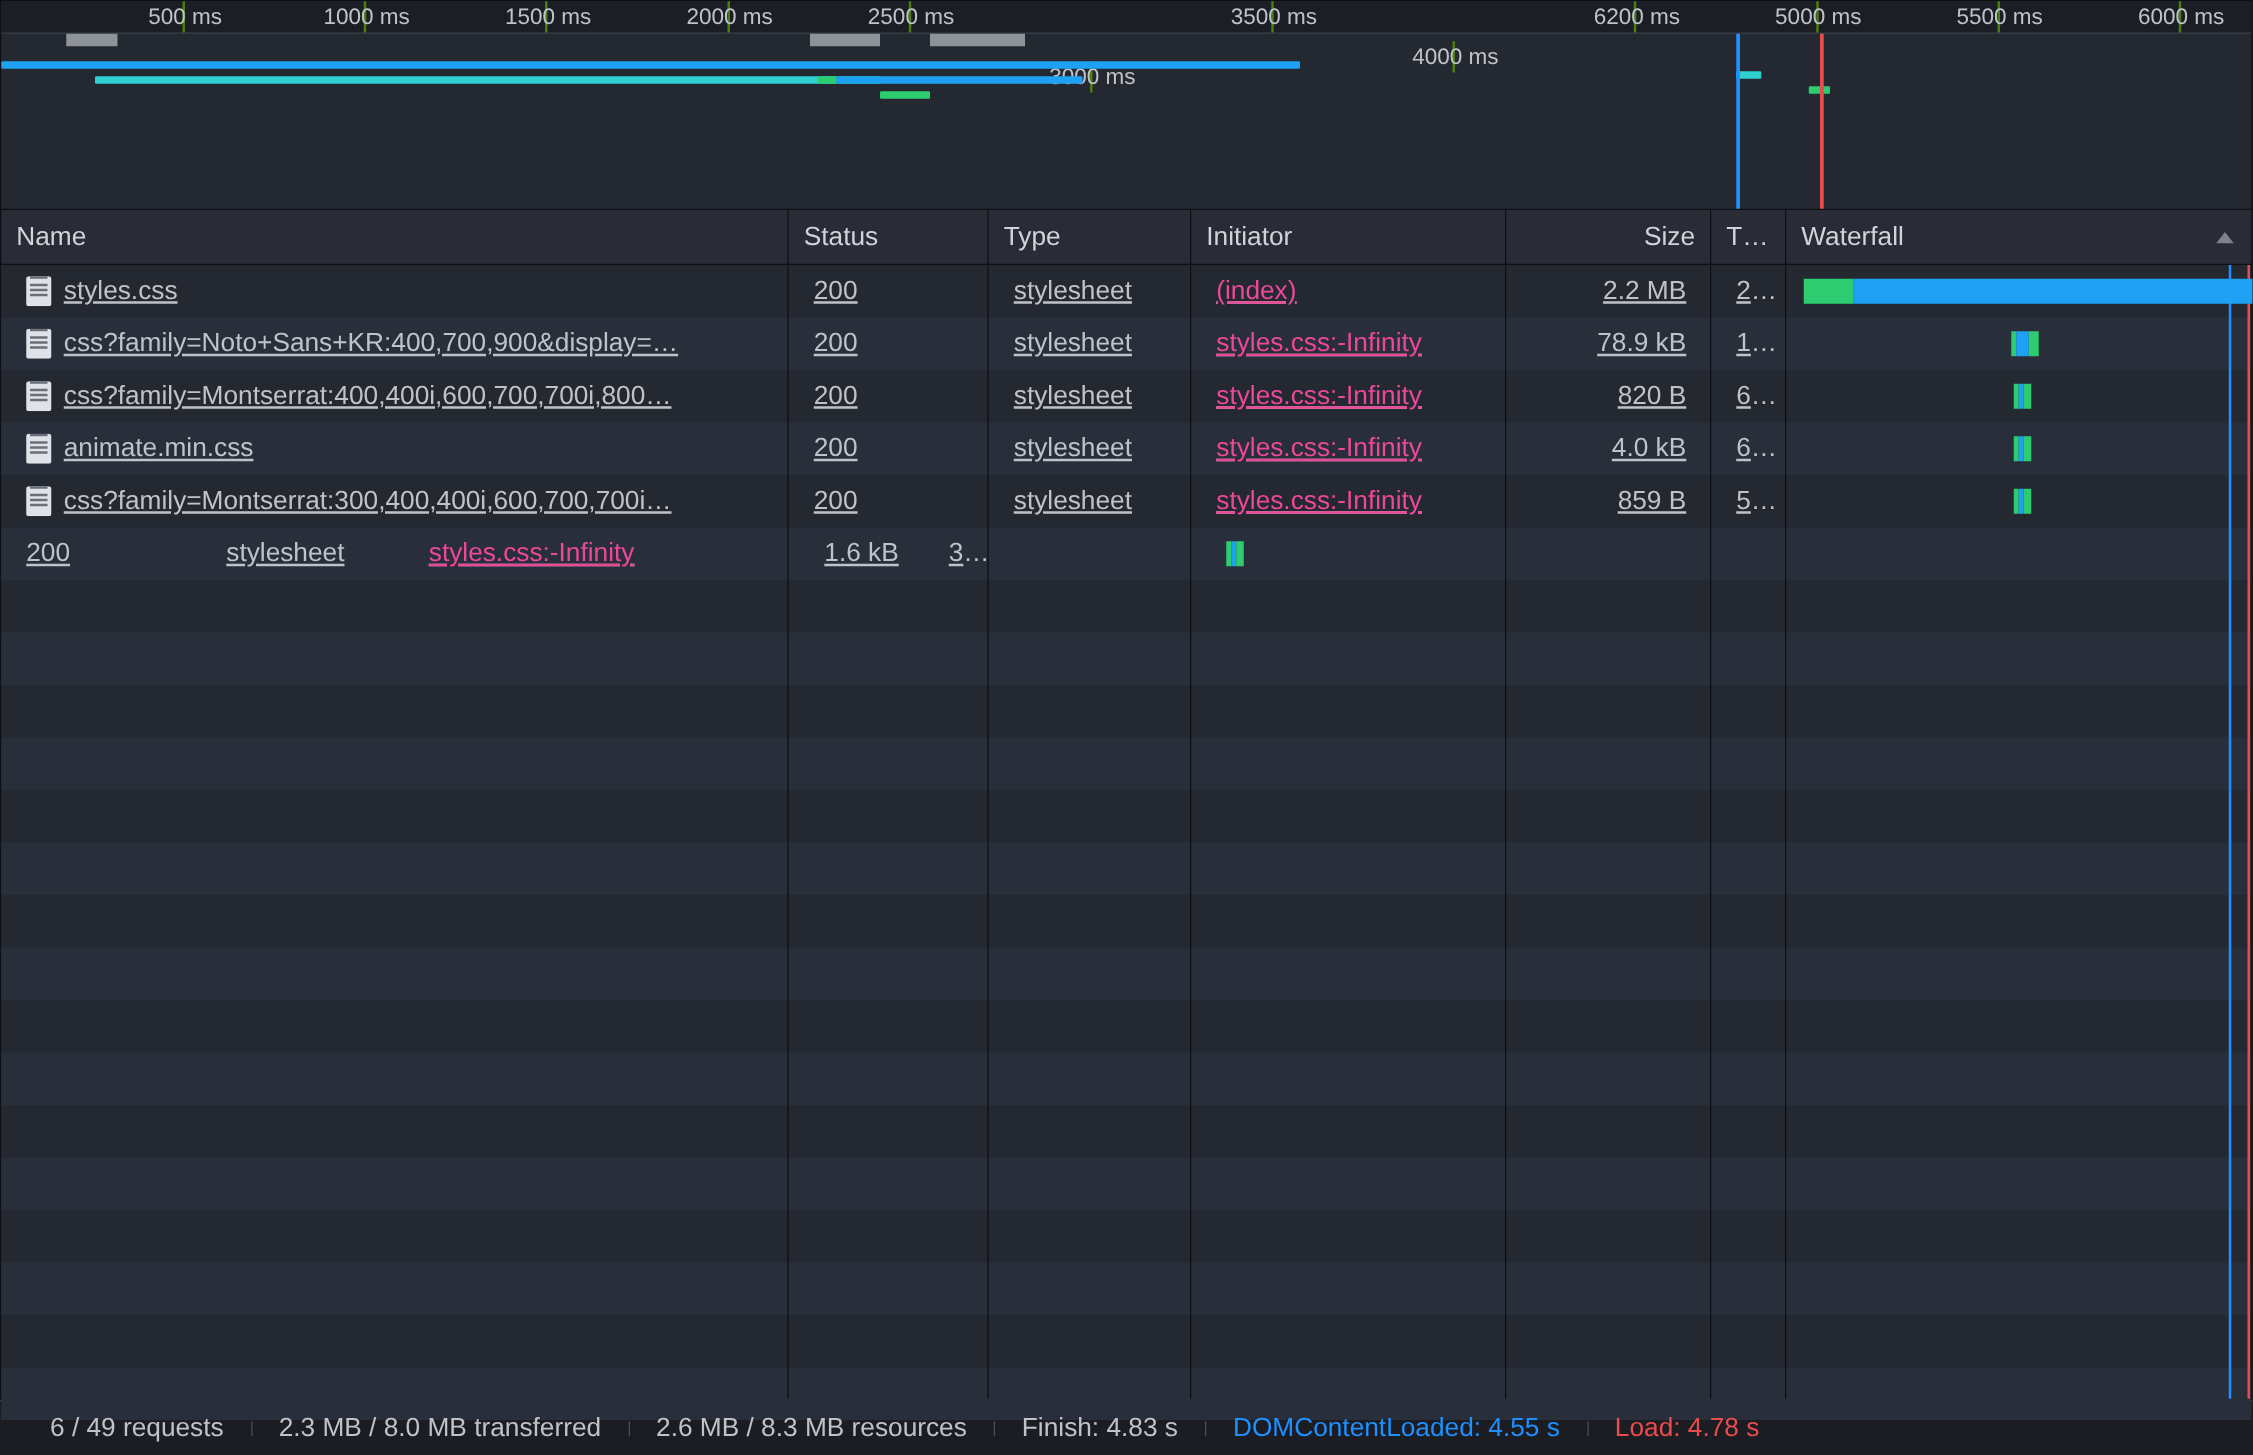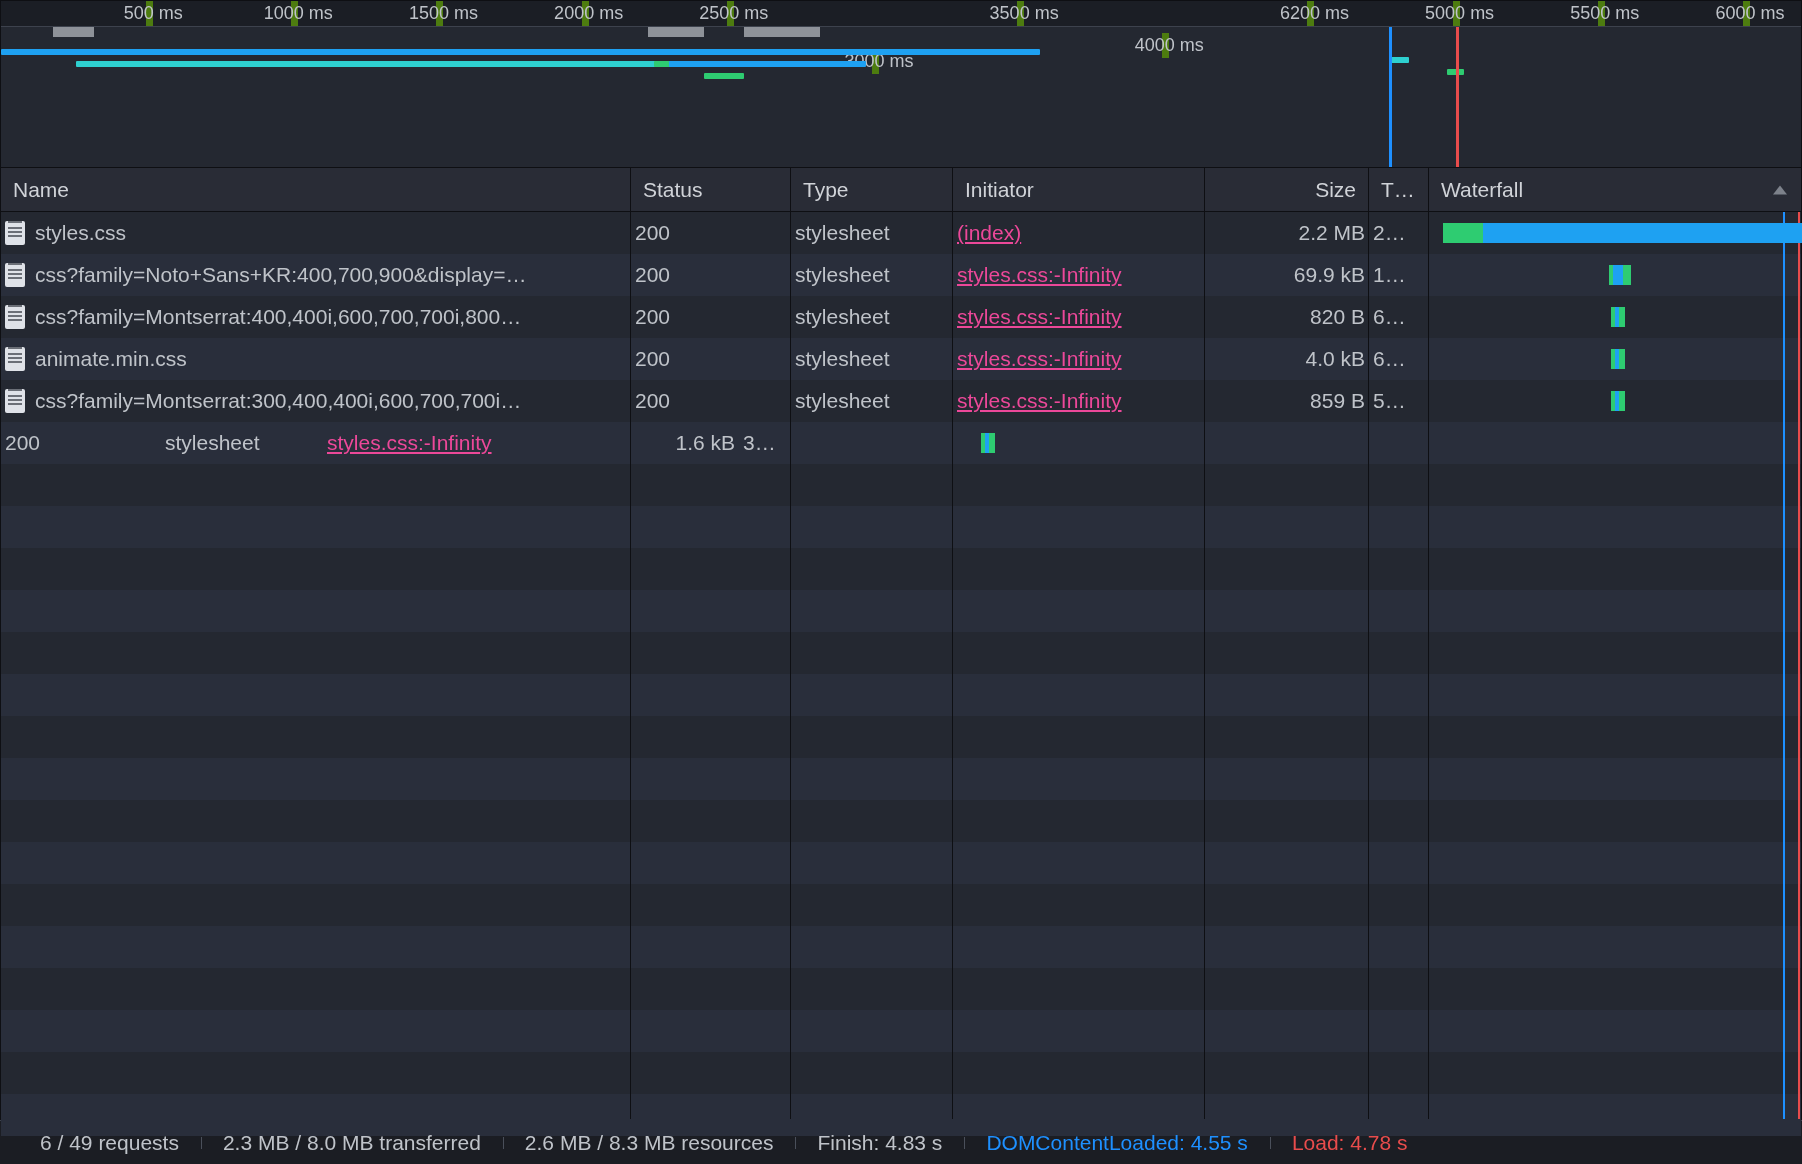--- a/index.html
+++ b/index.html
@@ -31,7 +31,7 @@
     position: absolute;
     top: 0;
     height: 100%;
-    border-left: 7px solid #4d7c0f;
+    border-left: 2px solid #4d7c0f;
     font-size: 18px;
     color: #bfc3c9;
     text-align: center;

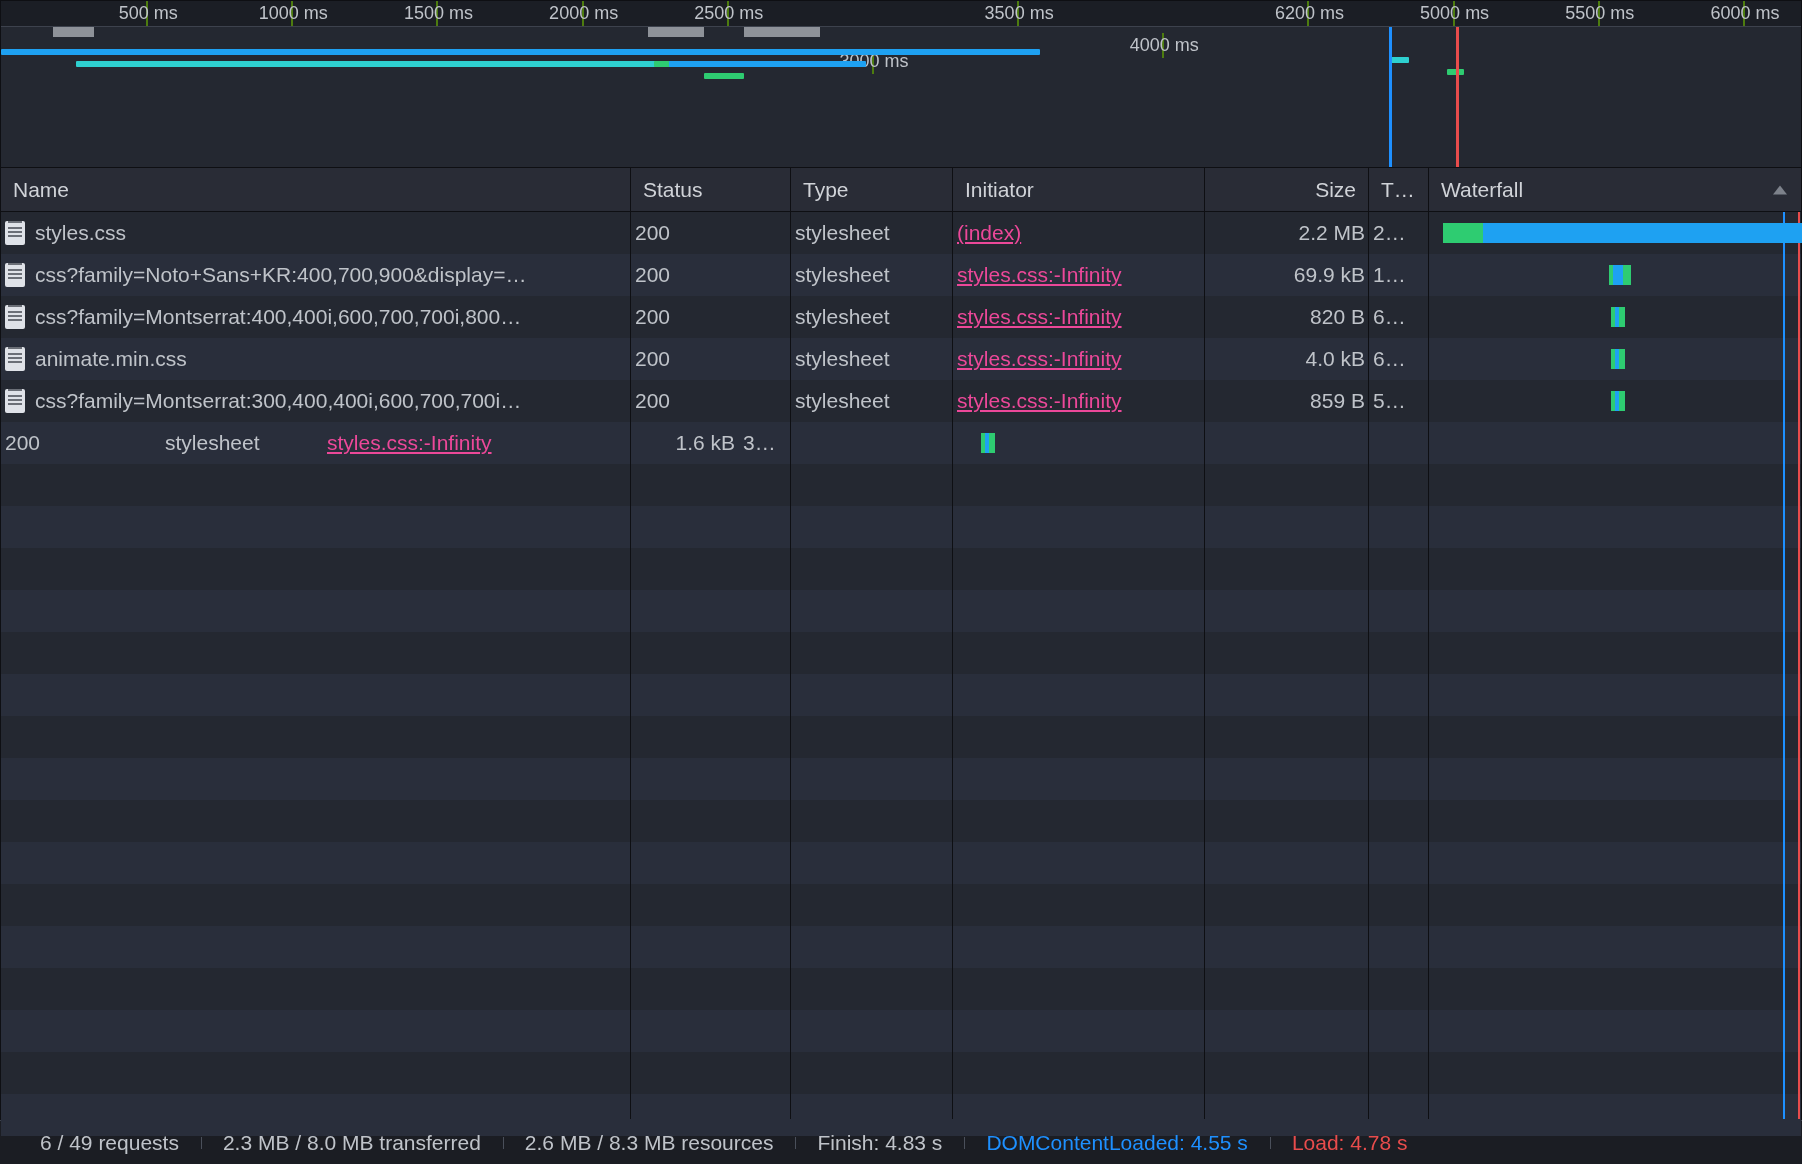--- a/index.html
+++ b/index.html
@@ -97,7 +97,7 @@
     align-items: center;
     font-size: 21px;
   }
-  .cell { padding: 0 4px; overflow: hidden; white-space: nowrap; text-overflow: ellipsis; }
+  .cell { padding: 0 20px; overflow: hidden; white-space: nowrap; text-overflow: ellipsis; text-decoration: underline; }
   .cell.name { display: flex; align-items: center; gap: 10px; }
   .cell.size { justify-content: flex-end; text-align: right; }
   .file-icon {

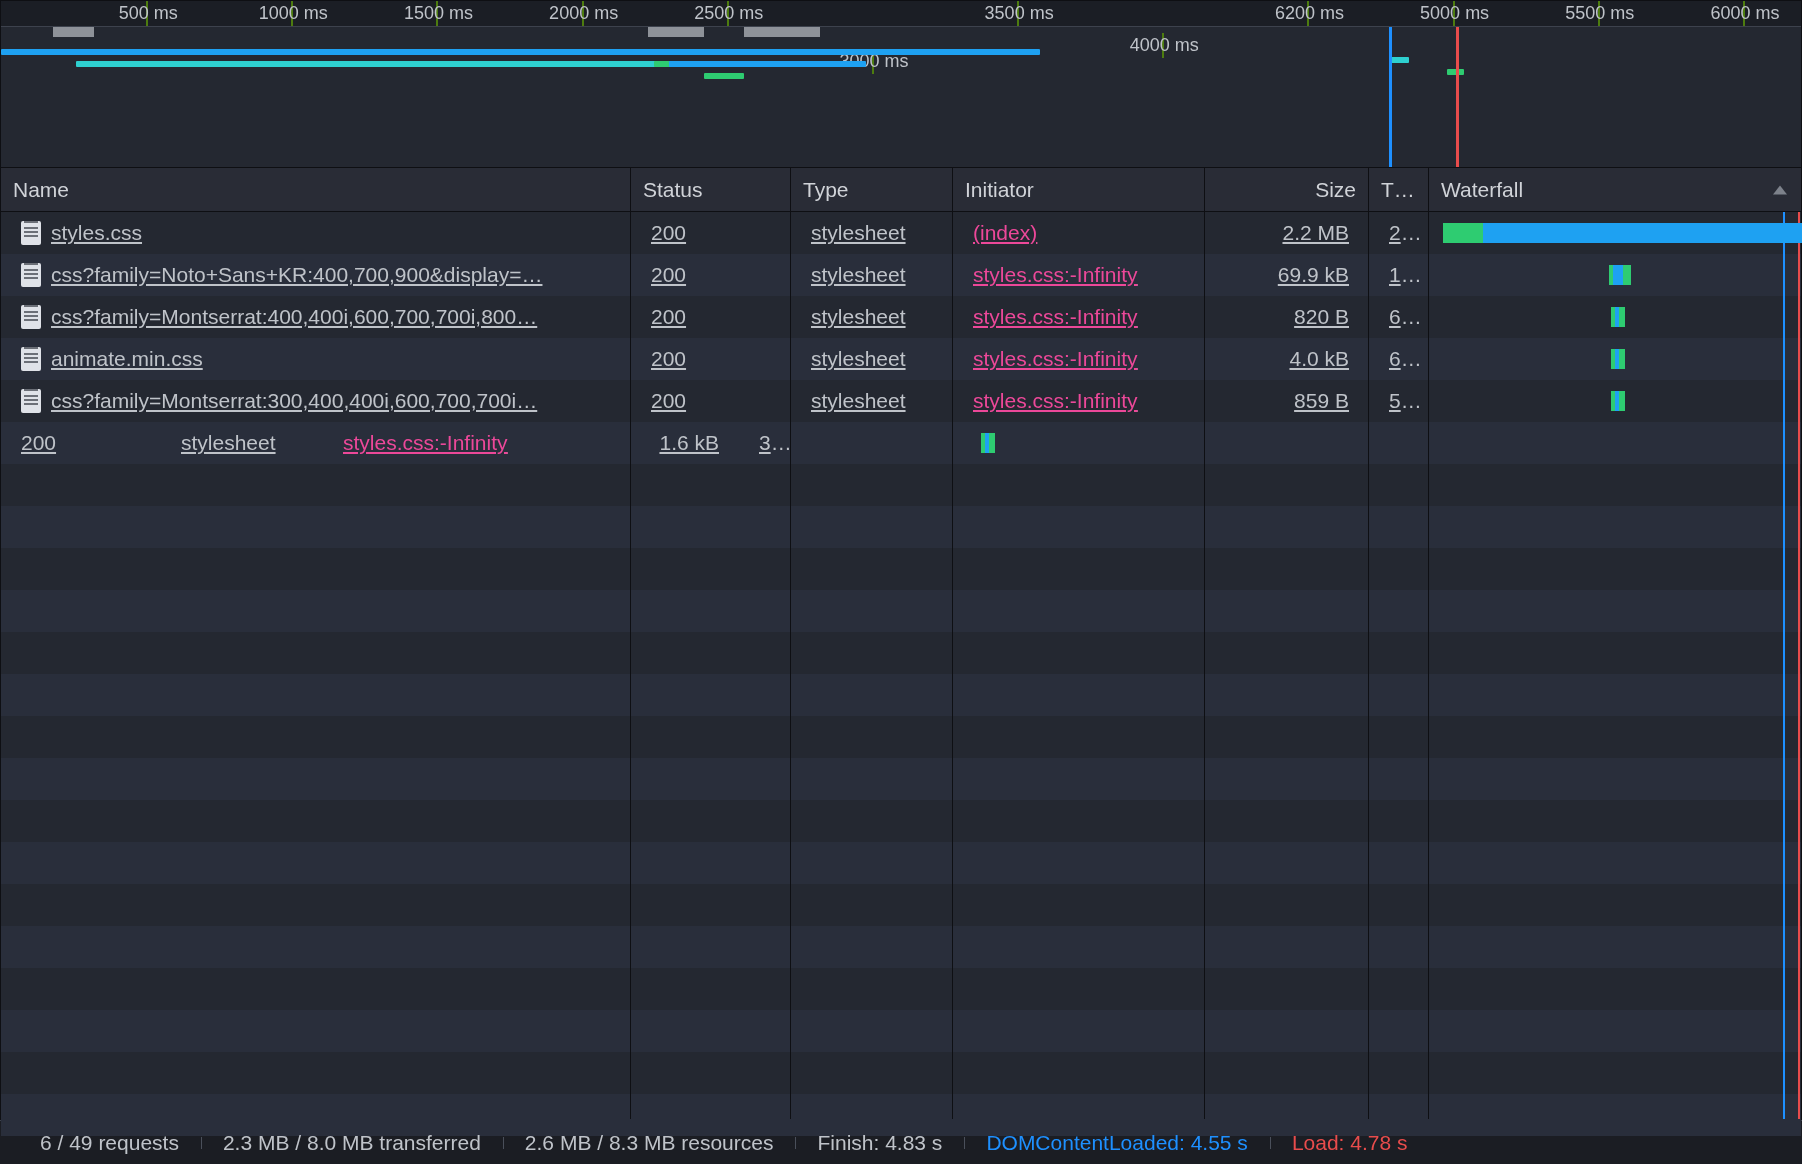--- a/index.html
+++ b/index.html
@@ -279,7 +279,7 @@
           <div class="cell col-status">200</div>
           <div class="cell col-type">stylesheet</div>
           <div class="cell col-initiator"><span class="initiator-link">styles.css:-Infinity</span></div>
-          <div class="cell size col-size">69.9 kB</div>
+          <div class="cell size col-size">78.9 kB</div>
           <div class="cell col-time">1…</div>
           <div class="wf-cell">
             <div class="wf-bar" style="left: 180.277px;">

